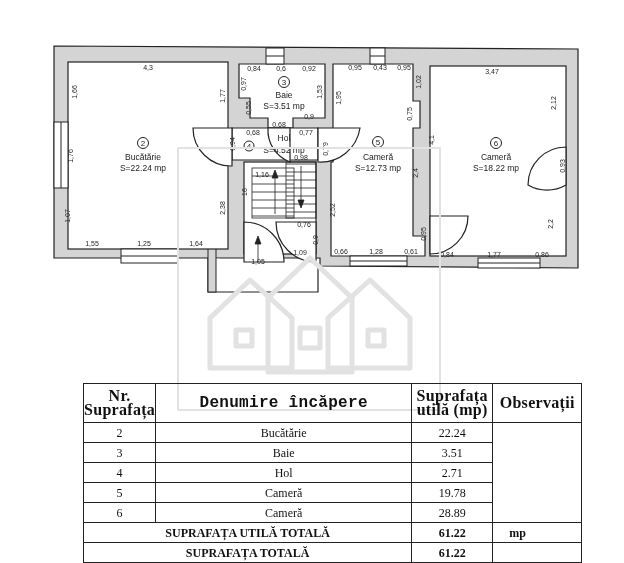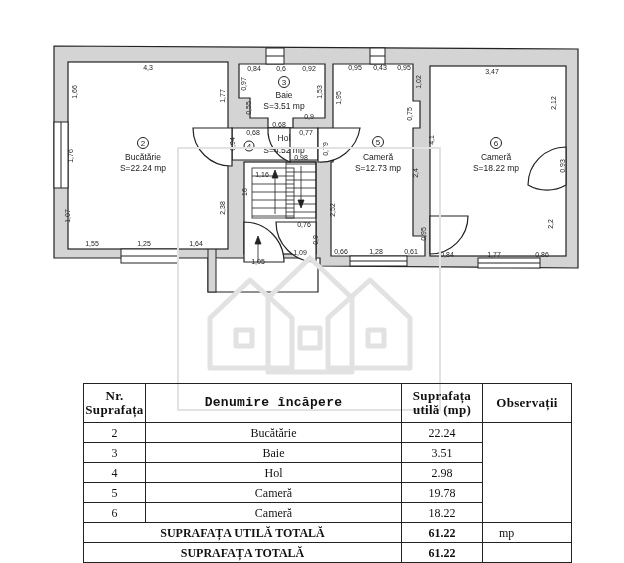--- a/index.html
+++ b/index.html
@@ -10,7 +10,7 @@
   .num { font-family:"Liberation Sans", sans-serif; font-size:8px; fill:#222; }
   #tbl { position:absolute; left:83px; top:383px; border-collapse:collapse; font-family:"Liberation Serif", serif; color:#111; }
   #tbl td { border:1.4px solid #222; text-align:center; padding:0; font-size:12px; height:19px; line-height:14px; }
-  #tbl .hdr td { height:38px; font-weight:bold; font-size:13px; letter-spacing:0.3px; }
+  #tbl .hdr td { height:38px; font-weight:bold; font-size:16px; letter-spacing:0.3px; }
   #tbl .tot td { font-weight:bold; }
   #tbl td.left { text-align:left; padding-left:16px; font-weight:normal; }
   .c1 { width:61px; } .c2 { width:255px;font-family:Liberation Mono, monospace; } .c3 { width:80px; } .c4 { width:88px; }

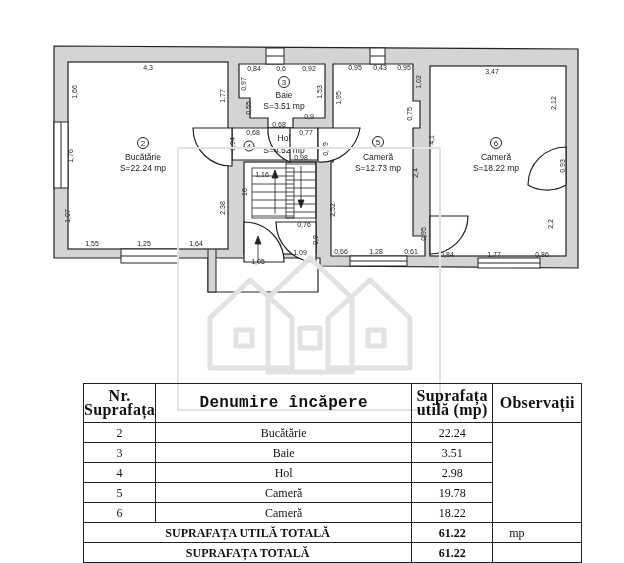--- a/index.html
+++ b/index.html
@@ -203,7 +203,7 @@
   <tr>
     <td>4</td>
     <td>Hol</td>
-    <td>2.98</td>
+    <td>2.71</td>
   </tr>
   <tr>
     <td>5</td>

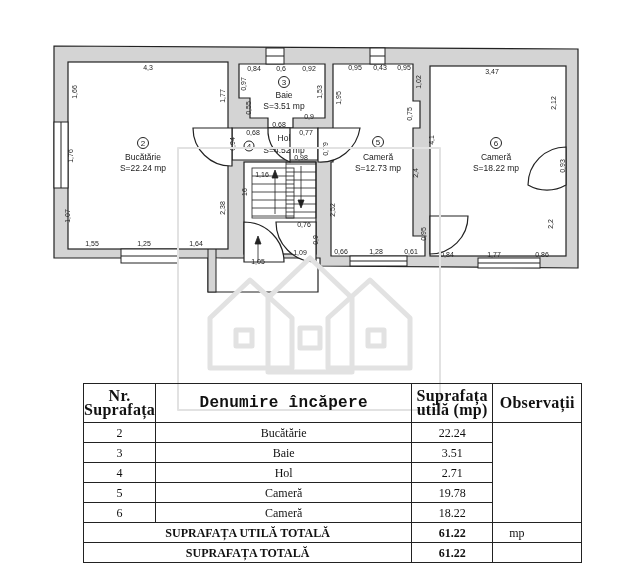--- a/index.html
+++ b/index.html
@@ -213,7 +213,7 @@
   <tr>
     <td>6</td>
     <td>Cameră</td>
-    <td>18.22</td>
+    <td>28.89</td>
   </tr>
   <tr class="tot">
     <td colspan="2">SUPRAFAȚA UTILĂ TOTALĂ</td>

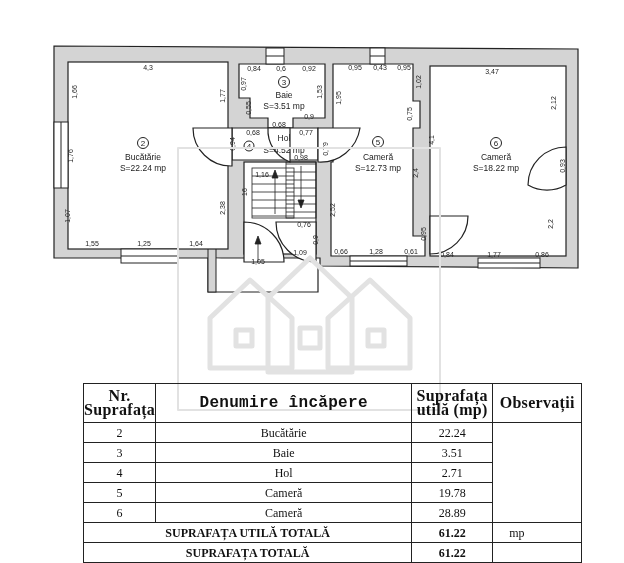--- a/index.html
+++ b/index.html
@@ -12,7 +12,7 @@
   #tbl td { border:1.4px solid #222; text-align:center; padding:0; font-size:12px; height:19px; line-height:14px; }
   #tbl .hdr td { height:38px; font-weight:bold; font-size:16px; letter-spacing:0.3px; }
   #tbl .tot td { font-weight:bold; }
-  #tbl td.left { text-align:left; padding-left:16px; font-weight:normal; }
+  #tbl td.left { text-align:left; padding-left:16px; font-weight:bold; }
   .c1 { width:61px; } .c2 { width:255px;font-family:Liberation Mono, monospace; } .c3 { width:80px; } .c4 { width:88px; }
   #wm { position:absolute; left:0; top:0; pointer-events:none; }
 </style>

